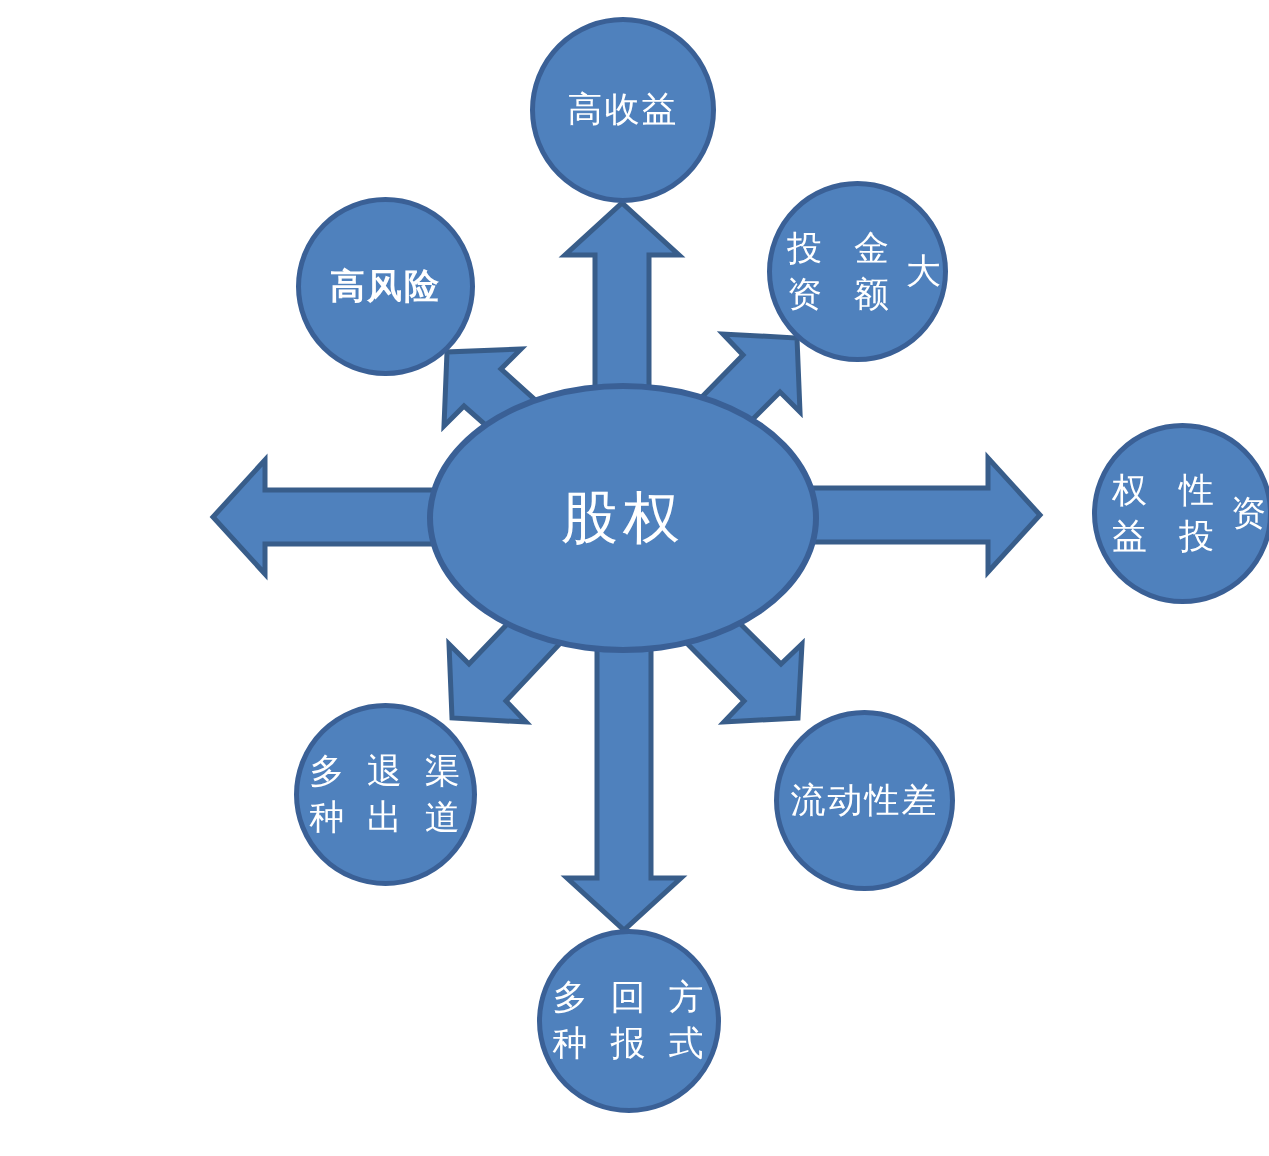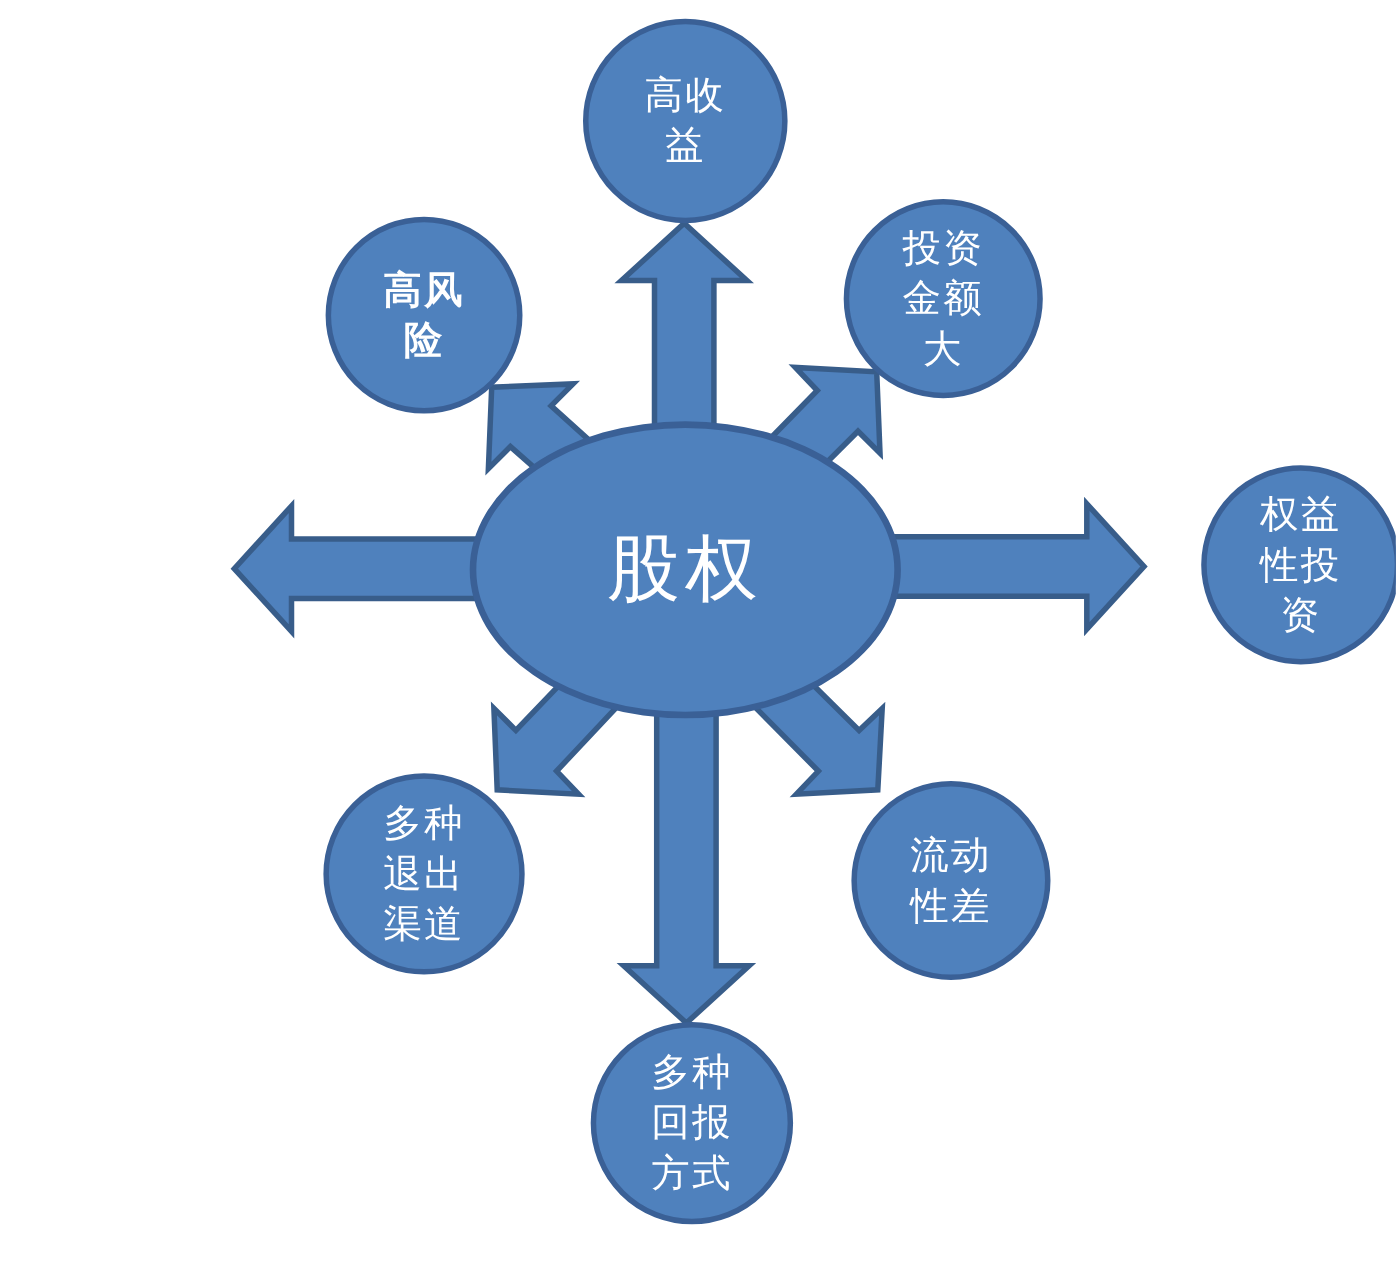--- a/index.html
+++ b/index.html
@@ -26,7 +26,7 @@
     border:5px solid #3a6096;
     color:#ffffff;
     display:flex;
-    flex-direction:column;
+    flex-direction:row;
     align-items:center;
     justify-content:center;
     text-align:center;

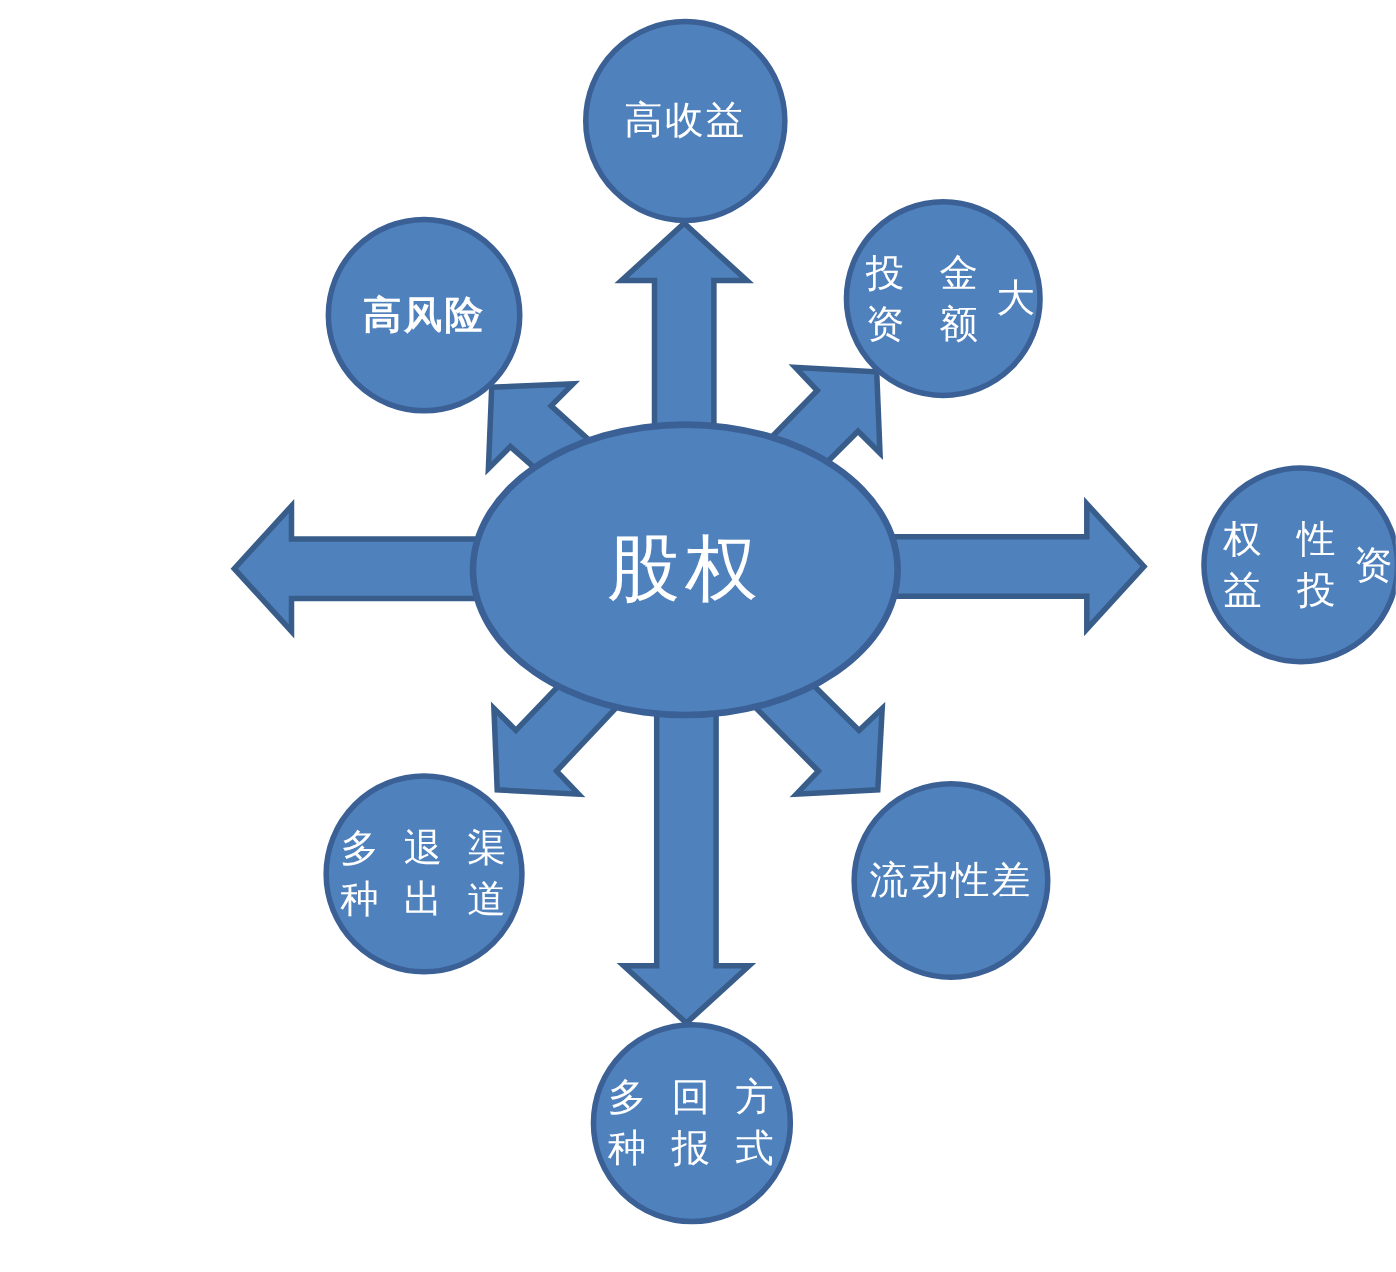--- a/index.html
+++ b/index.html
@@ -37,7 +37,7 @@
   .node .ln{display:block;min-height:0;}
   .center-ellipse{
     border-width:6px;
-    font-size:66px;
+    font-size:57px;
     line-height:82px;
     letter-spacing:5px;
     text-align:center;

